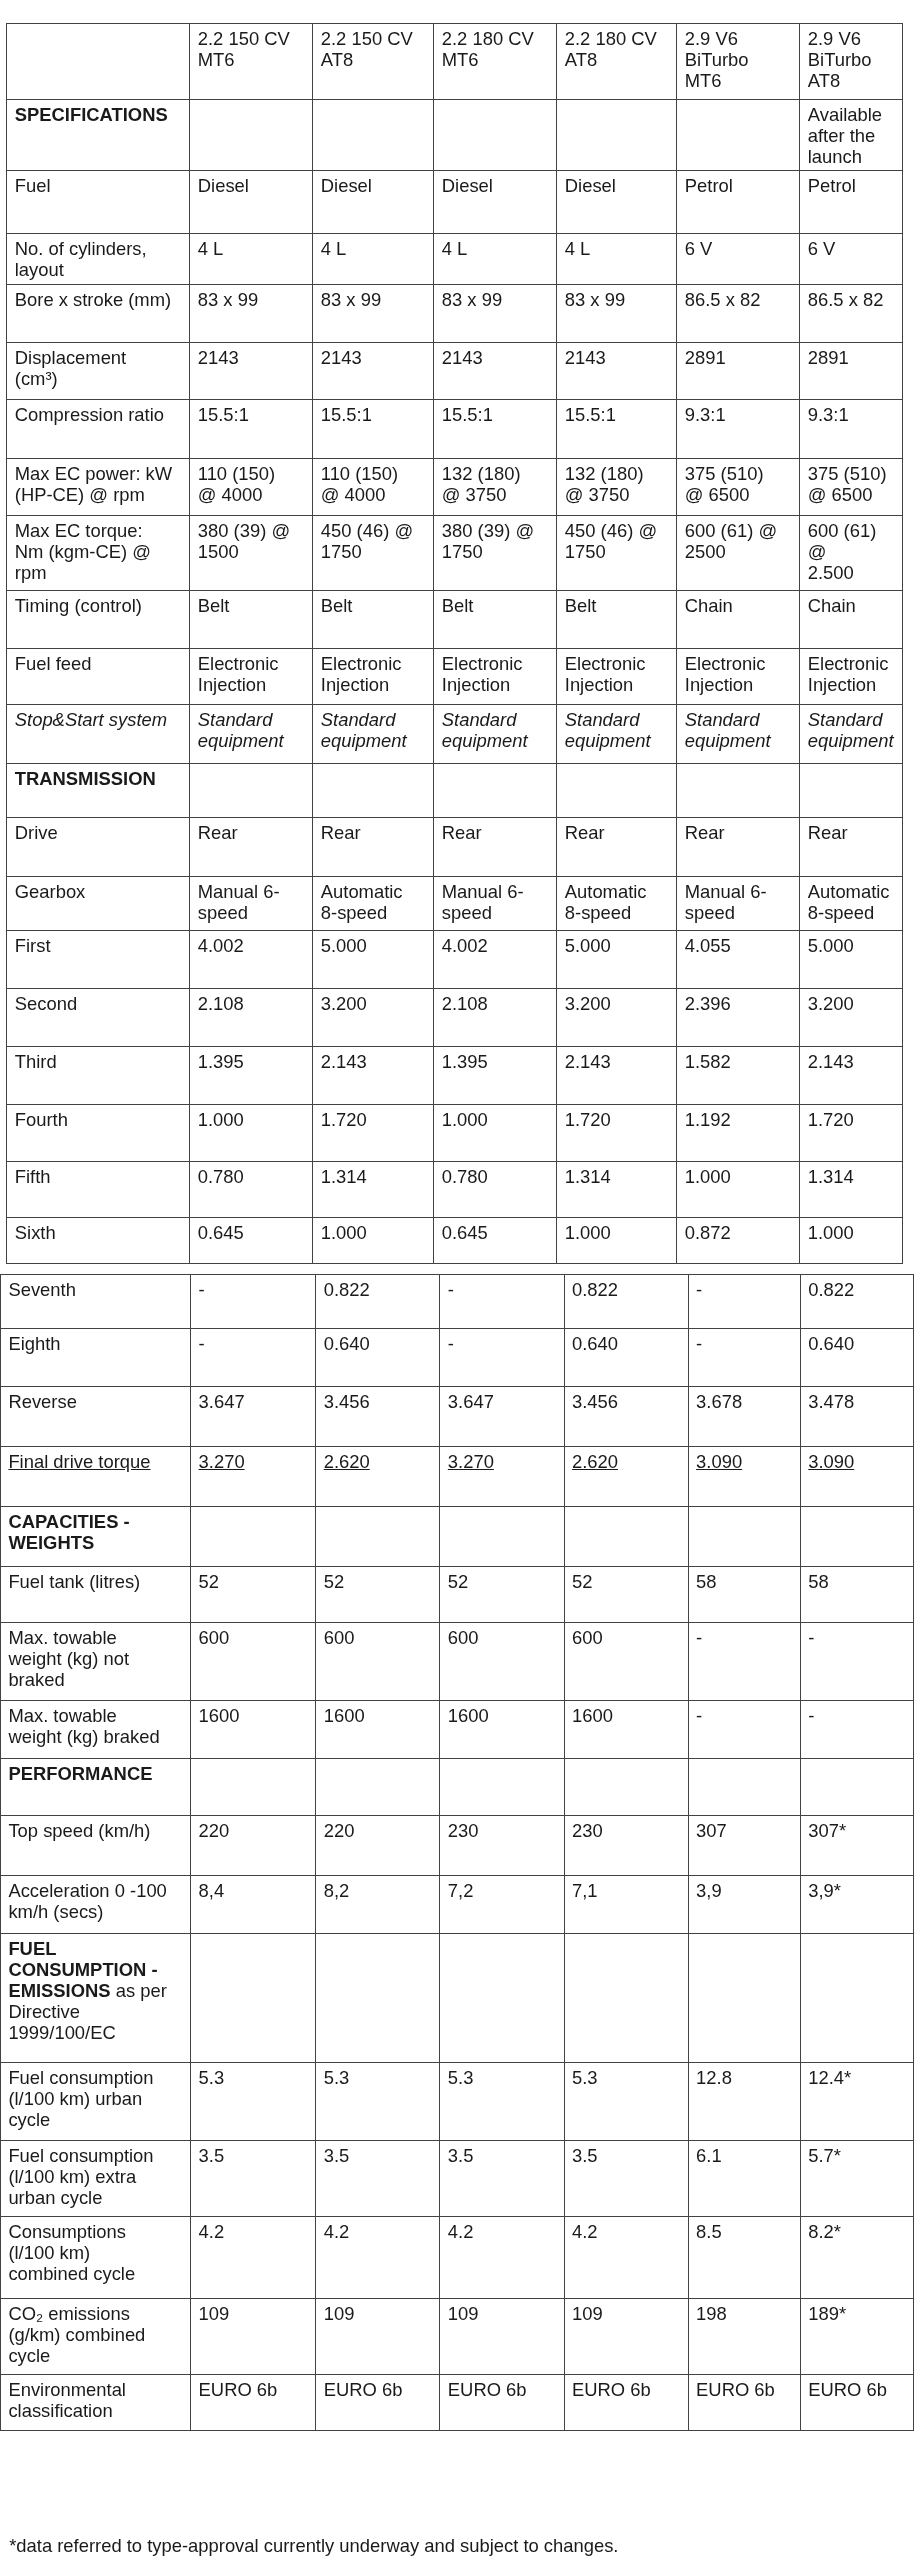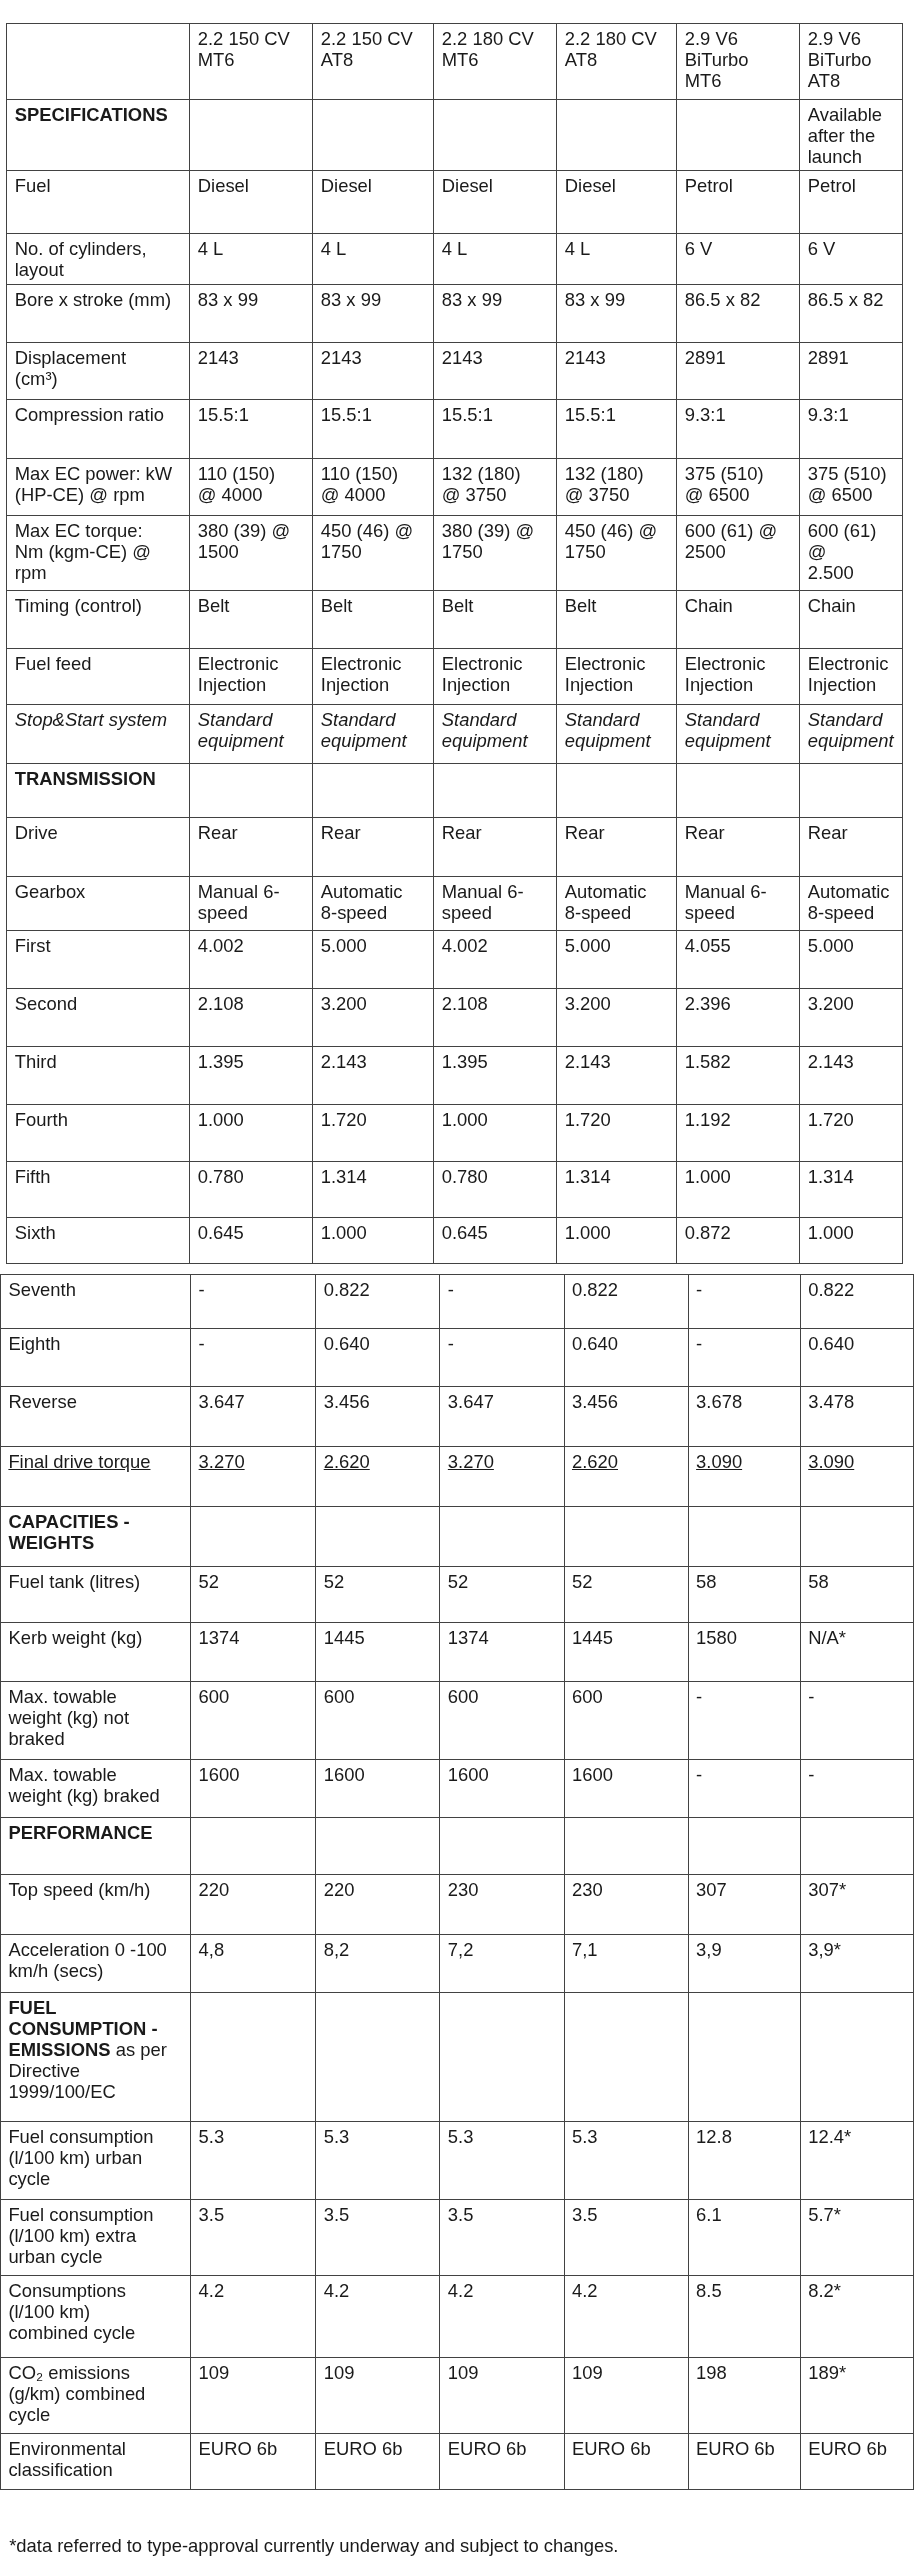--- a/index.html
+++ b/index.html
@@ -354,15 +354,6 @@
         <td>58</td>
         <td>58</td>
       </tr>
-      <tr style="height: 59px;">
-        <td>Kerb weight (kg)</td>
-        <td>1374</td>
-        <td>1445</td>
-        <td>1374</td>
-        <td>1445</td>
-        <td>1580</td>
-        <td>N/A*</td>
-      </tr>
       <tr style="height: 78px;">
         <td>Max. towable
 weight (kg) not

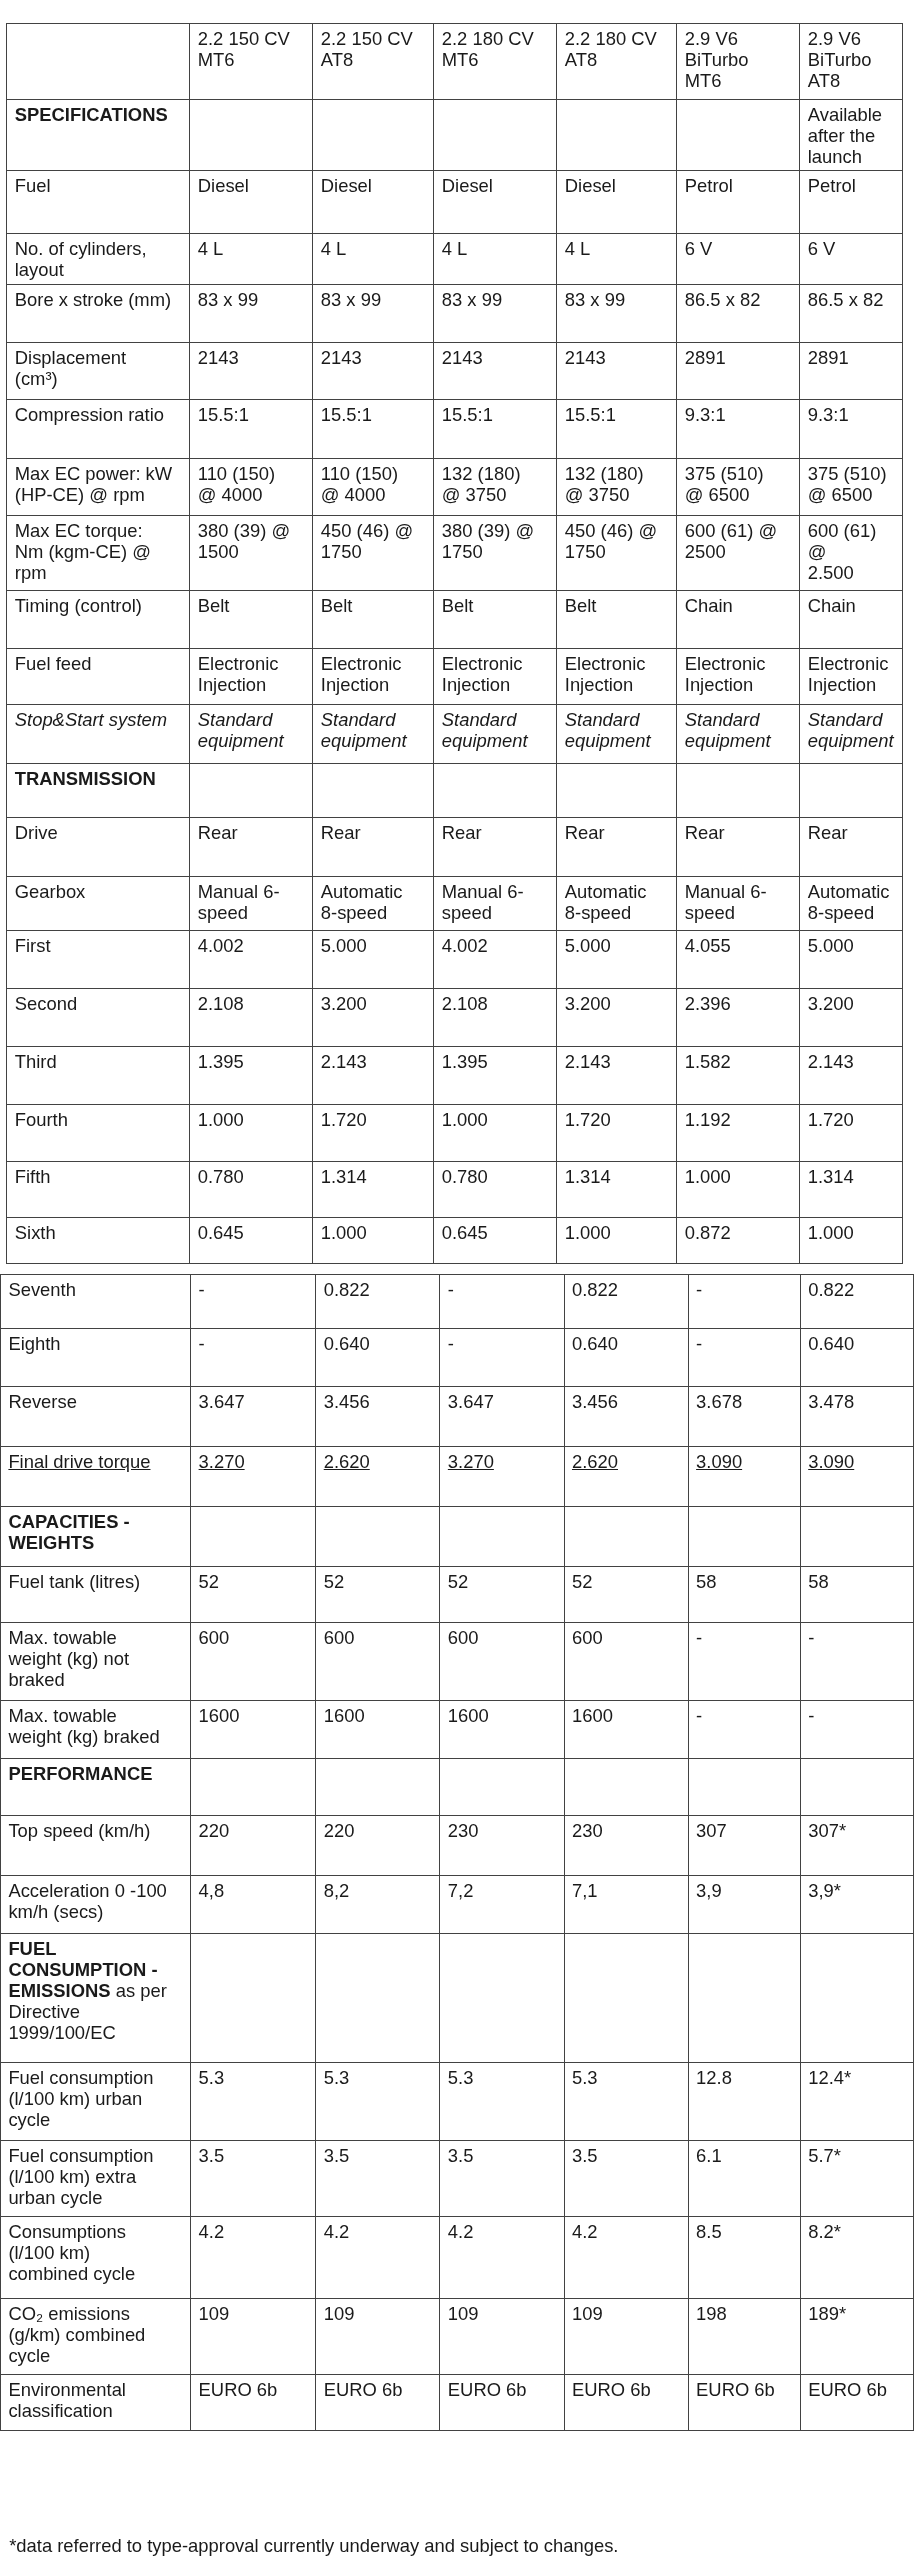--- a/index.html
+++ b/index.html
@@ -396,7 +396,7 @@
       <tr style="height: 58px;">
         <td>Acceleration 0 -100
 km/h (secs)</td>
-        <td>4,8</td>
+        <td>8,4</td>
         <td>8,2</td>
         <td>7,2</td>
         <td>7,1</td>

